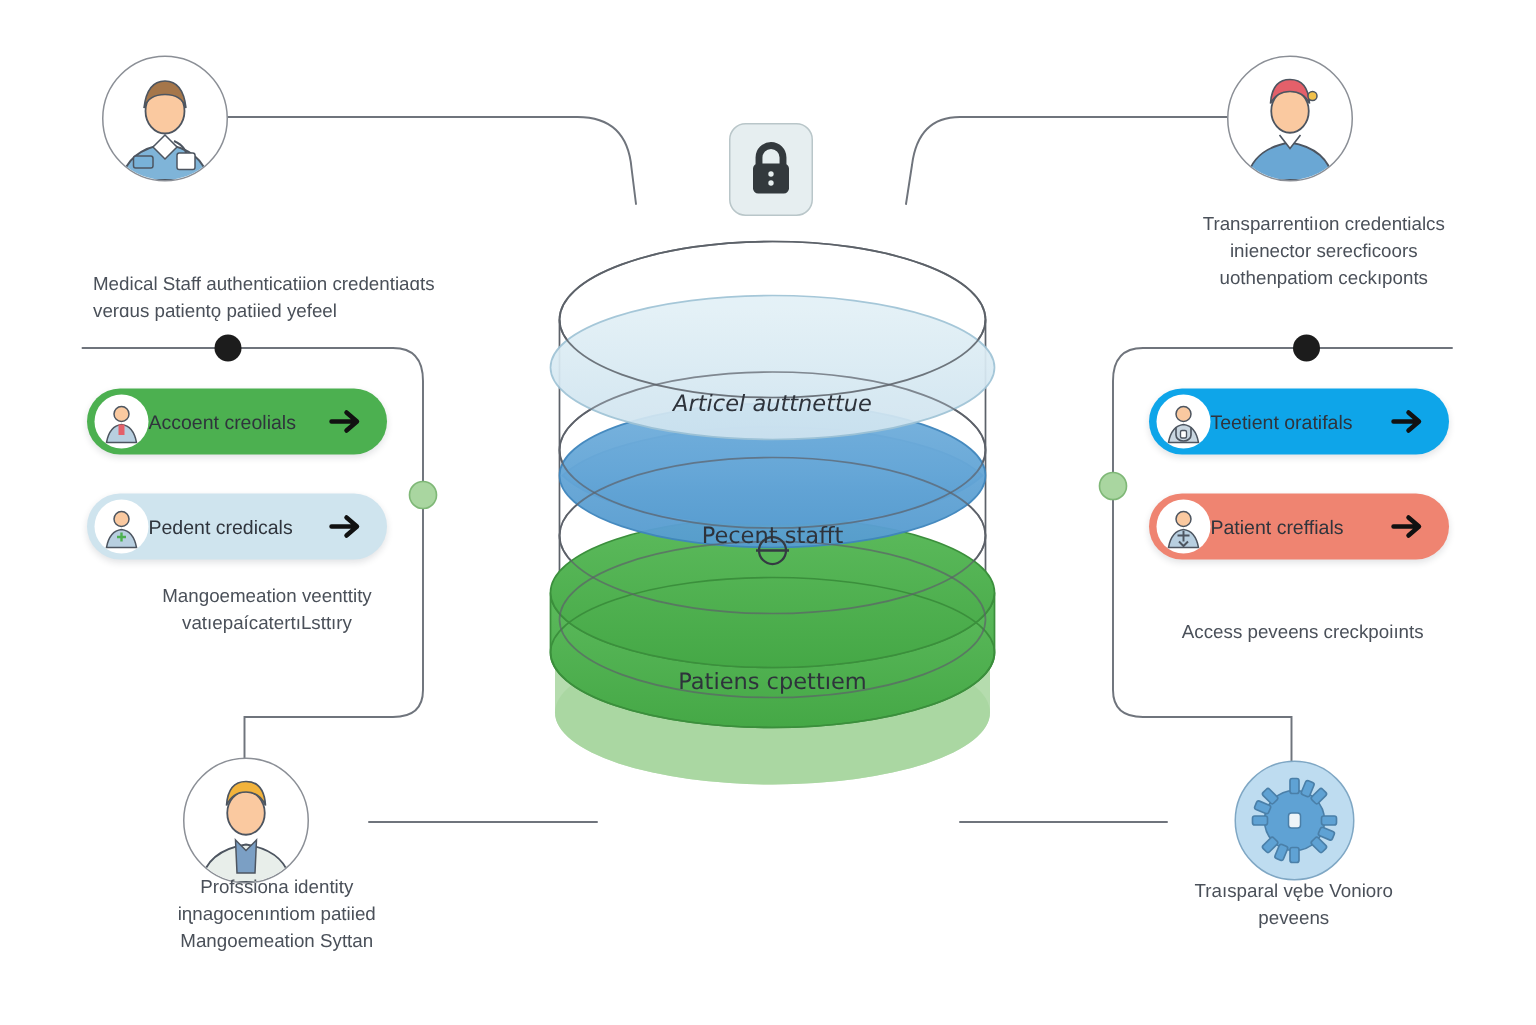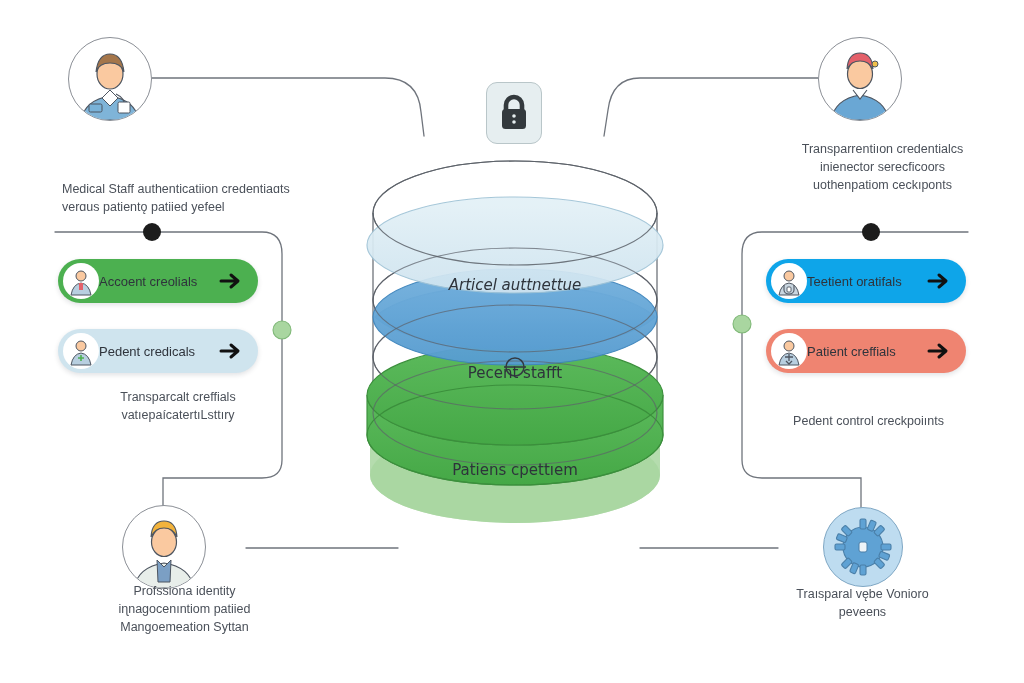--- a/index.html
+++ b/index.html
@@ -76,7 +76,7 @@
   .disc-label{
     position:absolute;width:370px;text-align:center;
     font-size:15px;color:#2e333b;font-style:italic;
-    font-family:"DejaVu Sans",sans-serif;pointer-events:none;margin-top:16px;
+    font-family:"DejaVu Sans",sans-serif;pointer-events:none;
   }
   .disc-label.upright{font-style:normal;}
 </style>

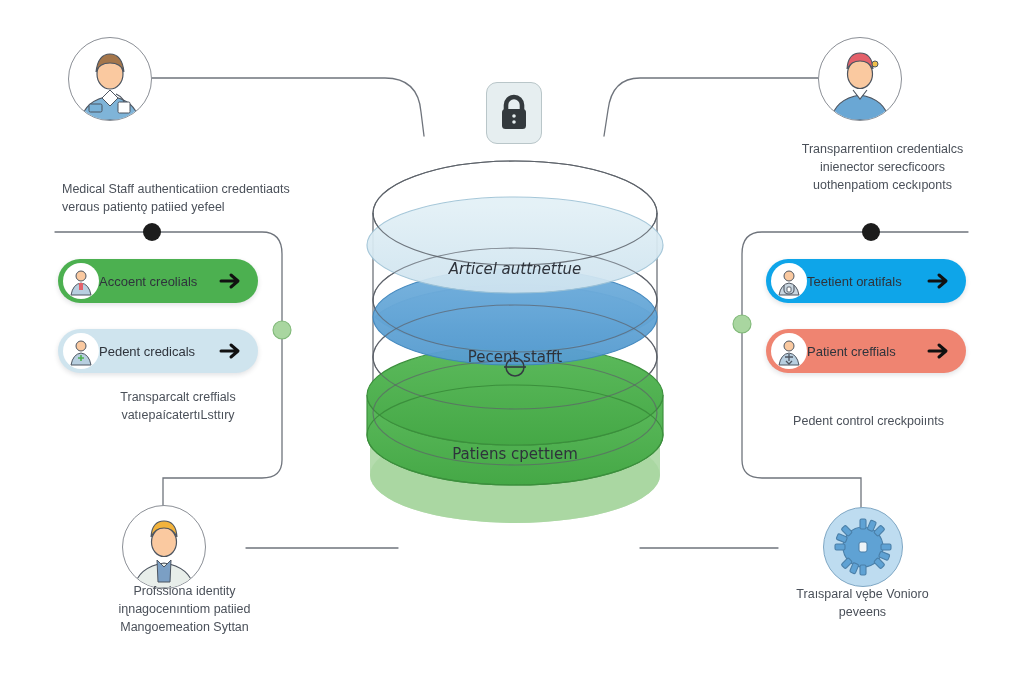--- a/index.html
+++ b/index.html
@@ -274,7 +274,7 @@
     </span>
   </div>
 
-  <div class="caption center" style="left:88px;top:388px;width:180px;">Transparcalt creffials
+  <div class="caption center" style="left:88px;top:388px;width:180px;">Mangoemeation veenttity
 vatıepaícatertıLsttıry</div>
 
   <div class="pill" style="left:766px;top:259px;width:200px;background:#0ea5e9;">

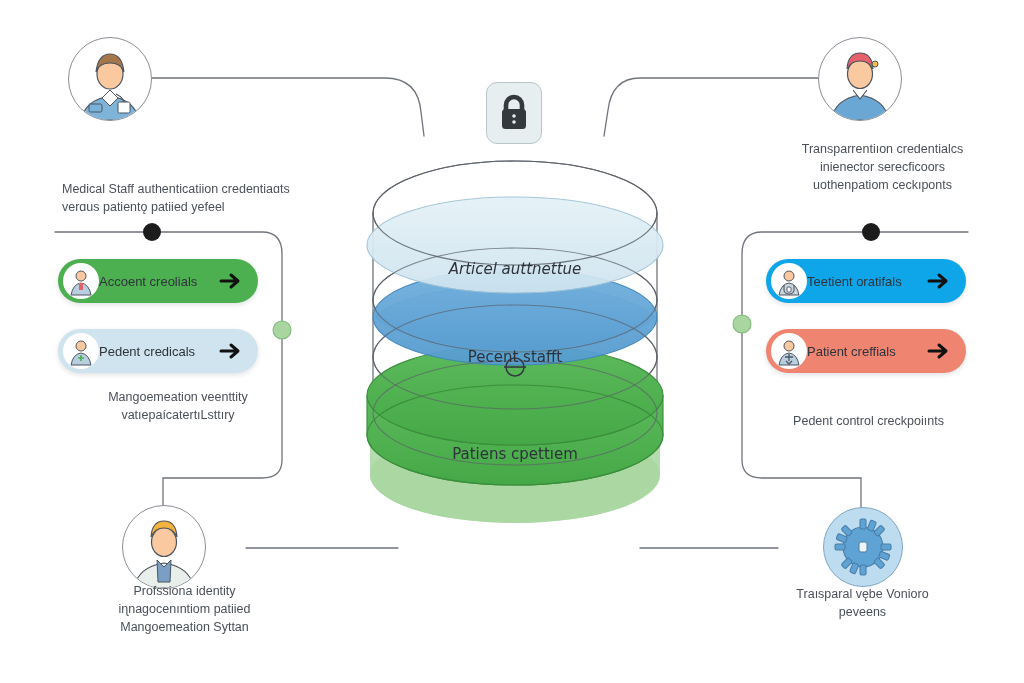--- a/index.html
+++ b/index.html
@@ -312,7 +312,7 @@
     </span>
   </div>
 
-  <div class="caption center" style="left:766px;top:412px;width:205px;">Pedent control creckpoiınts</div>
+  <div class="caption center" style="left:766px;top:412px;width:205px;">Access peveens creckpoiınts</div>
 
 </div>
 

